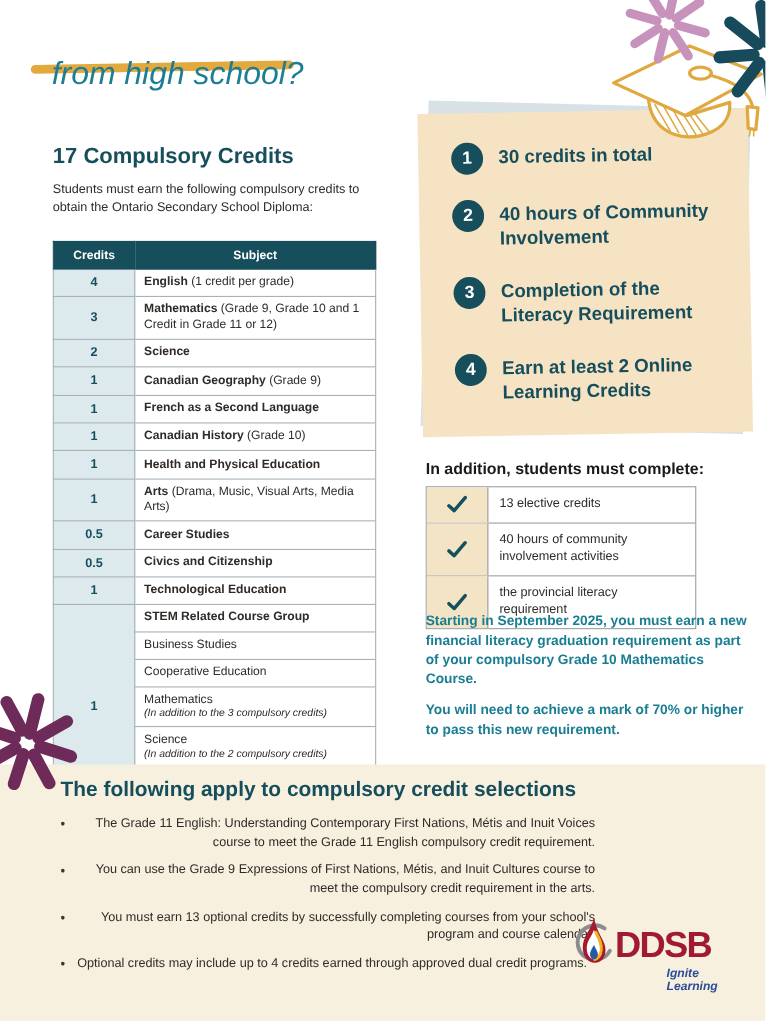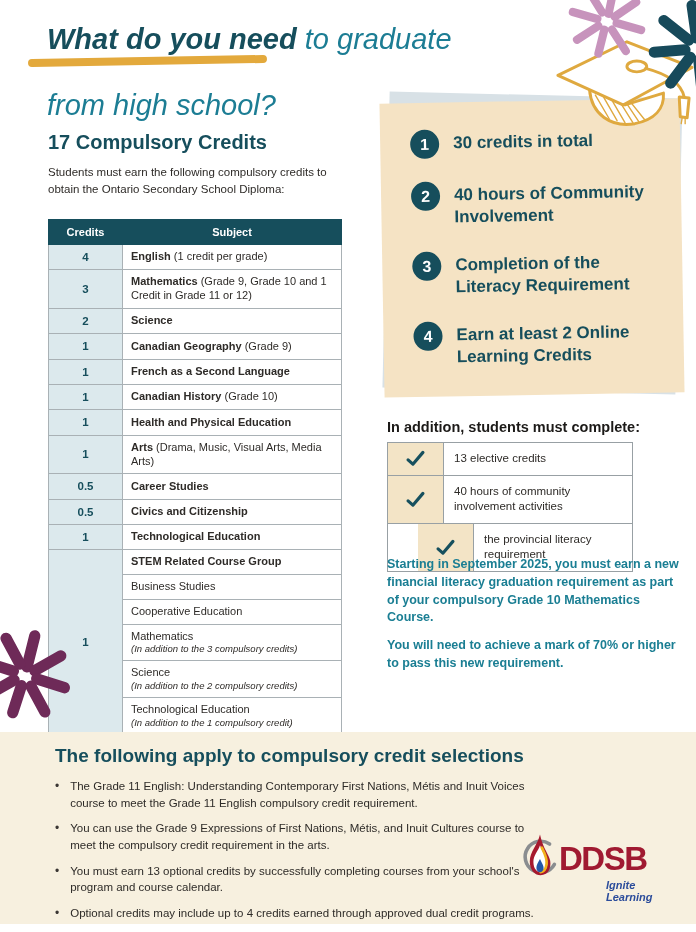--- a/index.html
+++ b/index.html
@@ -86,7 +86,6 @@
 
   <div class="title-block">
     <div class="title-underline"></div>
-    <div class="title-line1"><span class="title-emph">What do you need</span><span class="title-rest"> to graduate</span></div>
     <div class="title-line2">from high school?</div>
   </div>
 

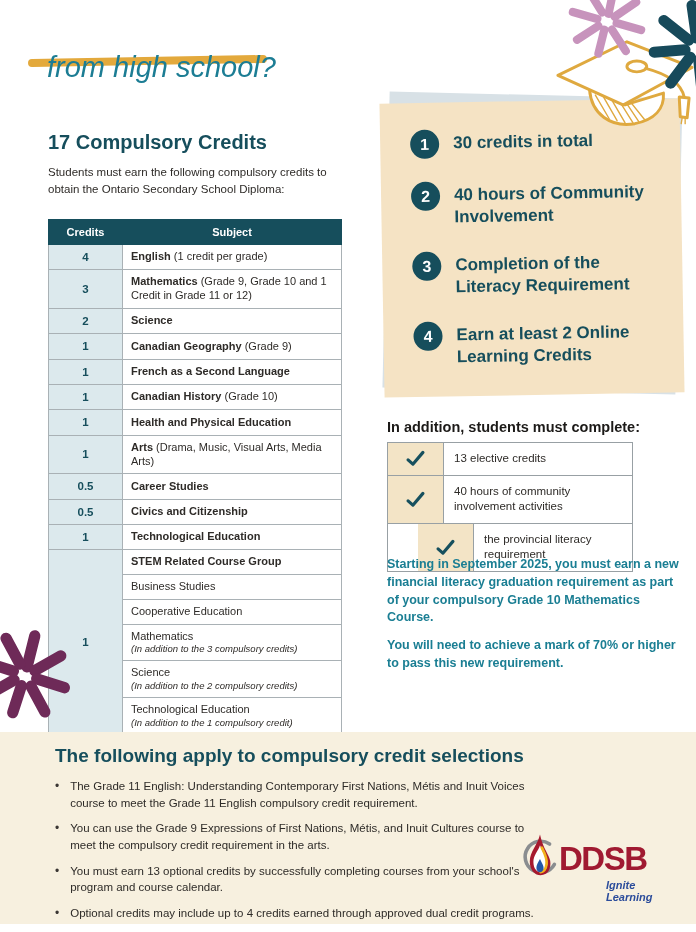--- a/index.html
+++ b/index.html
@@ -55,7 +55,7 @@
   .addition-heading{position:absolute;left:387px;top:419px;font-size:14.5px;font-weight:700;color:#1c1a18;}
   .check-table{position:absolute;left:387px;top:442px;width:244px;border:1px solid #98a0a4;z-index:2;background:#fff;}
   .check-row{display:flex;border-bottom:1px solid #98a0a4;}
-  .check-row:last-child{border-bottom:none;margin-left:30px;}
+  .check-row:last-child{border-bottom:none;}
   .check-cell{flex:none;width:55px;background:#f3e4c6;border-right:1px solid #98a0a4;
               display:flex;align-items:center;justify-content:center;}
   .check-text{font-size:11.5px;line-height:1.35;color:#2e2b28;padding:8px 10px;}

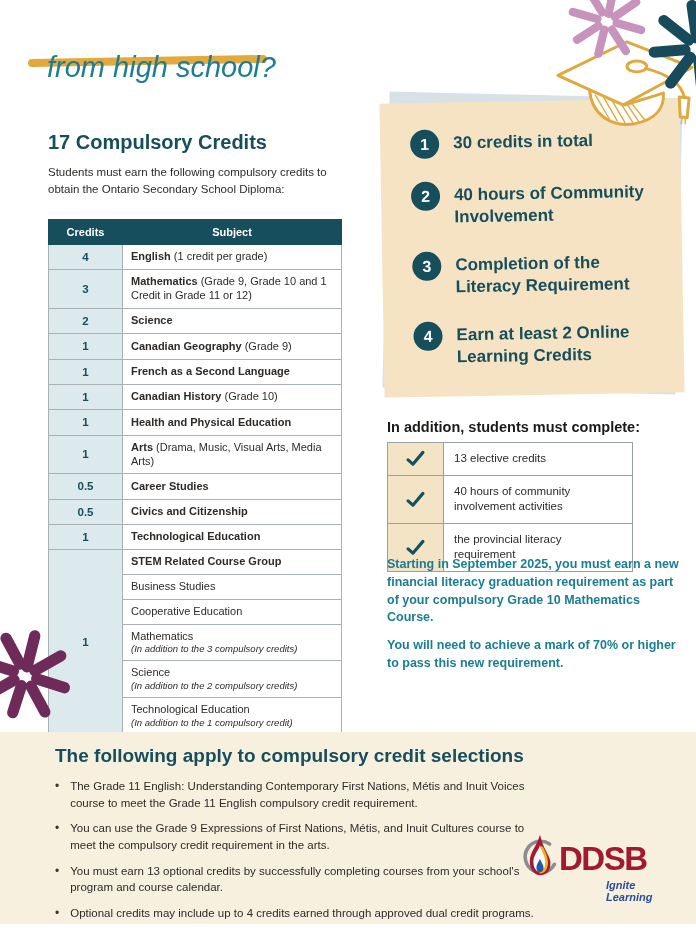--- a/index.html
+++ b/index.html
@@ -65,7 +65,7 @@
   .notice p{margin:0 0 10px 0;font-size:12.5px;font-weight:700;color:#1a7e93;line-height:1.42;}
 
   
-  .footer{position:absolute;left:0;top:732px;width:696px;height:192px;background:#f7f0df;z-index:2;}
+  .footer{position:absolute;left:0;top:695px;width:696px;height:233px;background:#f7f0df;z-index:2;text-align:right;}
   .footer-heading{position:absolute;left:55px;top:13px;font-size:19px;font-weight:700;color:#164e5c;}
   .bullet-list{position:absolute;left:55px;top:46px;width:486px;}
   .bullet{display:flex;gap:11px;margin-bottom:9px;}

